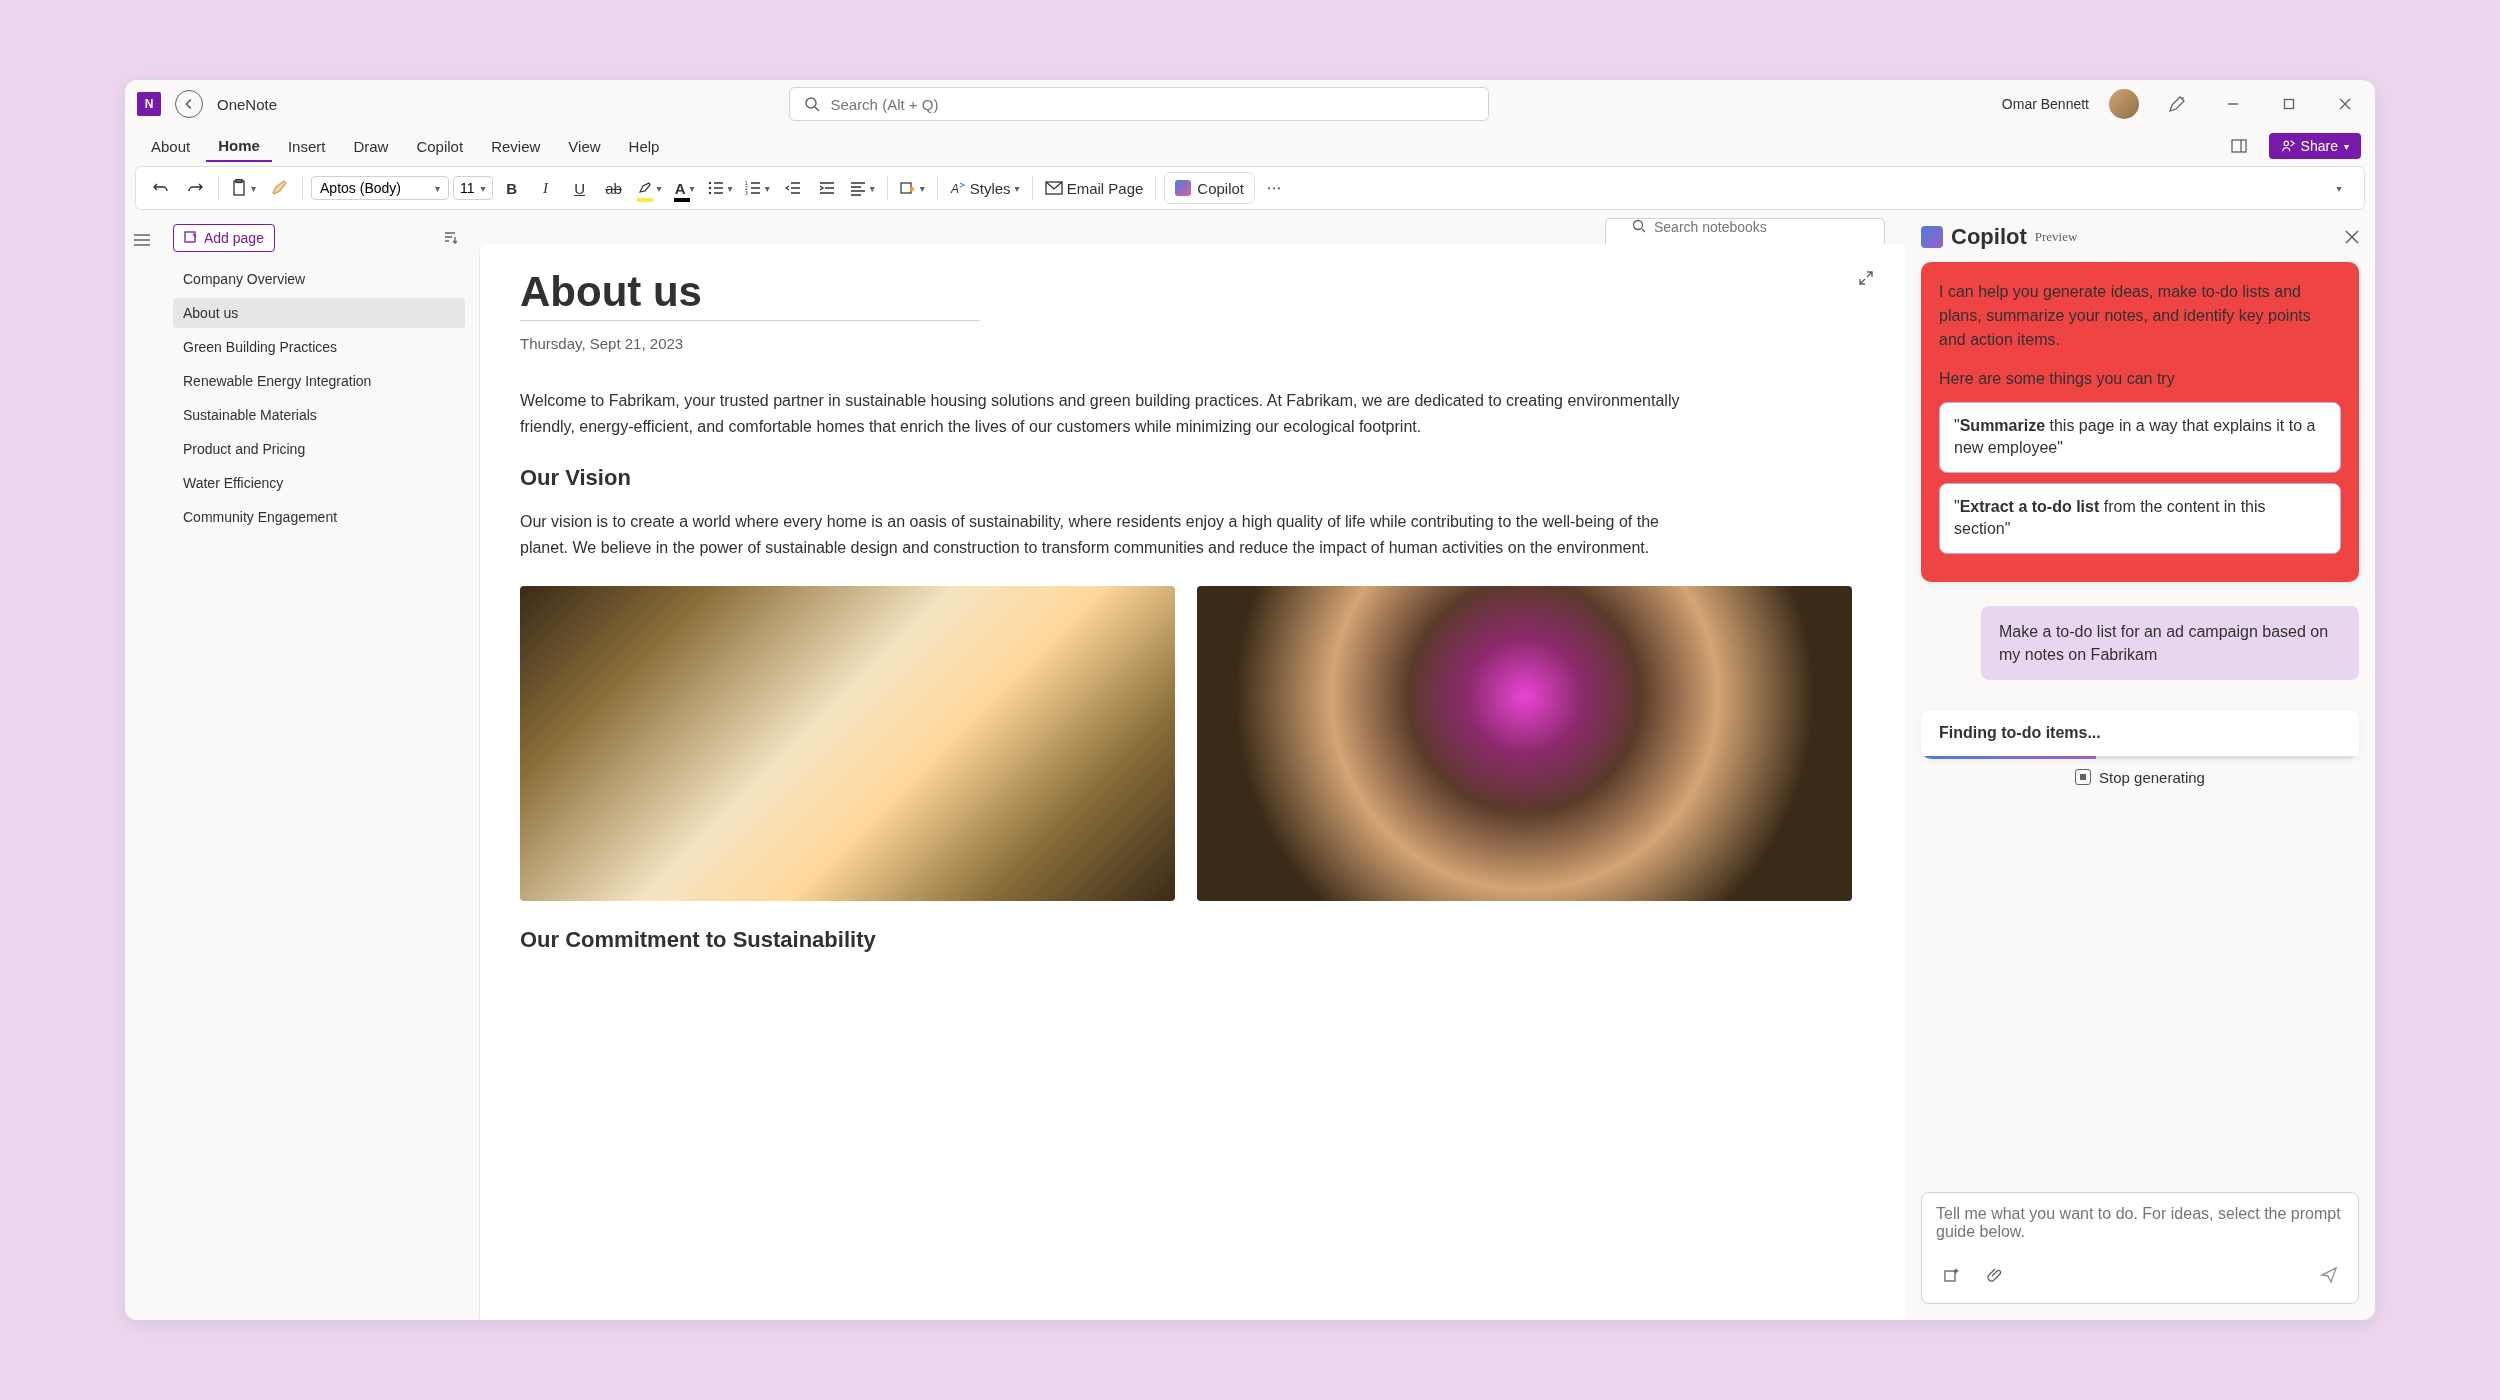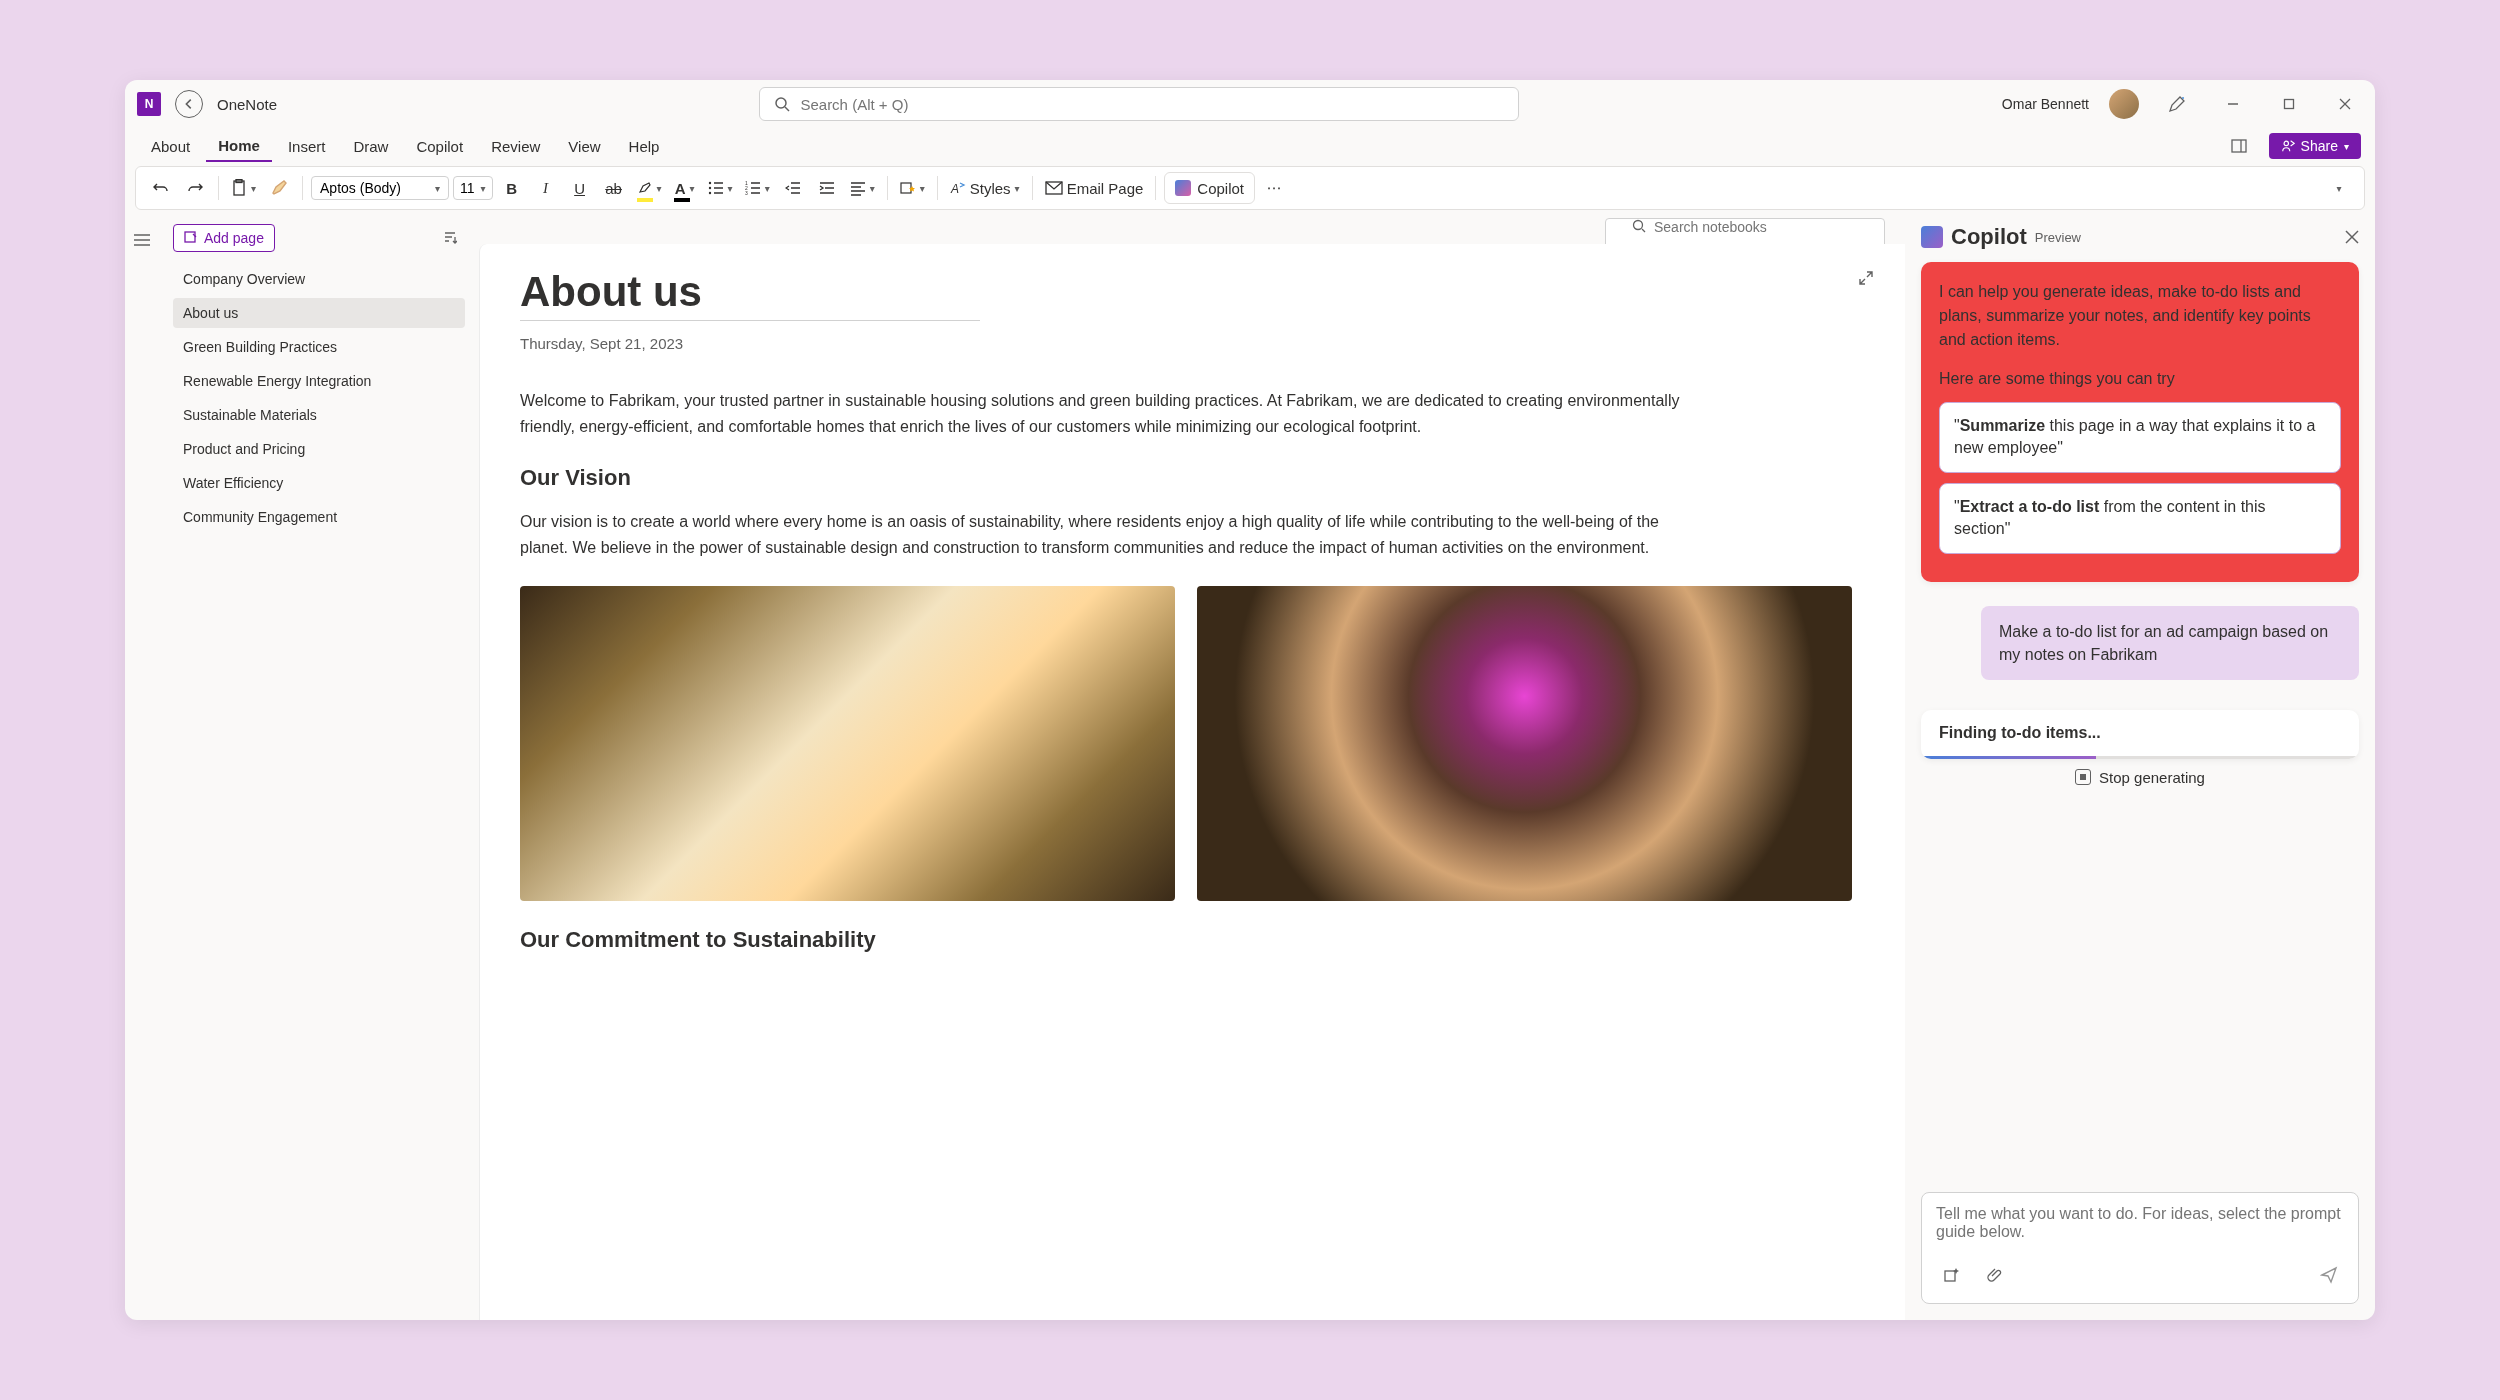--- a/index.html
+++ b/index.html
@@ -13,7 +13,7 @@
 .back-btn { width: 28px; height: 28px; border: 1.5px solid #616161; border-radius: 50%; display:flex;align-items:center;justify-content:center; cursor:pointer; background:none; }
 .app-name { font-size: 15px; color: #323130; }
 .searchbar-wrap { flex: 1; display:flex; justify-content:center; }
-.searchbar { width: 760px; height: 34px; border: 1px solid #d1d1d1; border-radius: 6px; background: #fff; display:flex; align-items:center; padding: 0 14px; gap: 10px; color: #616161; }
+.searchbar { width: 700px; height: 34px; border: 1px solid #d1d1d1; border-radius: 6px; background: #fff; display:flex; align-items:center; padding: 0 14px; gap: 10px; color: #616161; }
 .searchbar input { border:none; outline:none; flex:1; font-size:15px; background:transparent; }
 .title-right { display:flex; align-items:center; gap: 20px; }
 .username { font-size: 14px; color:#323130; }

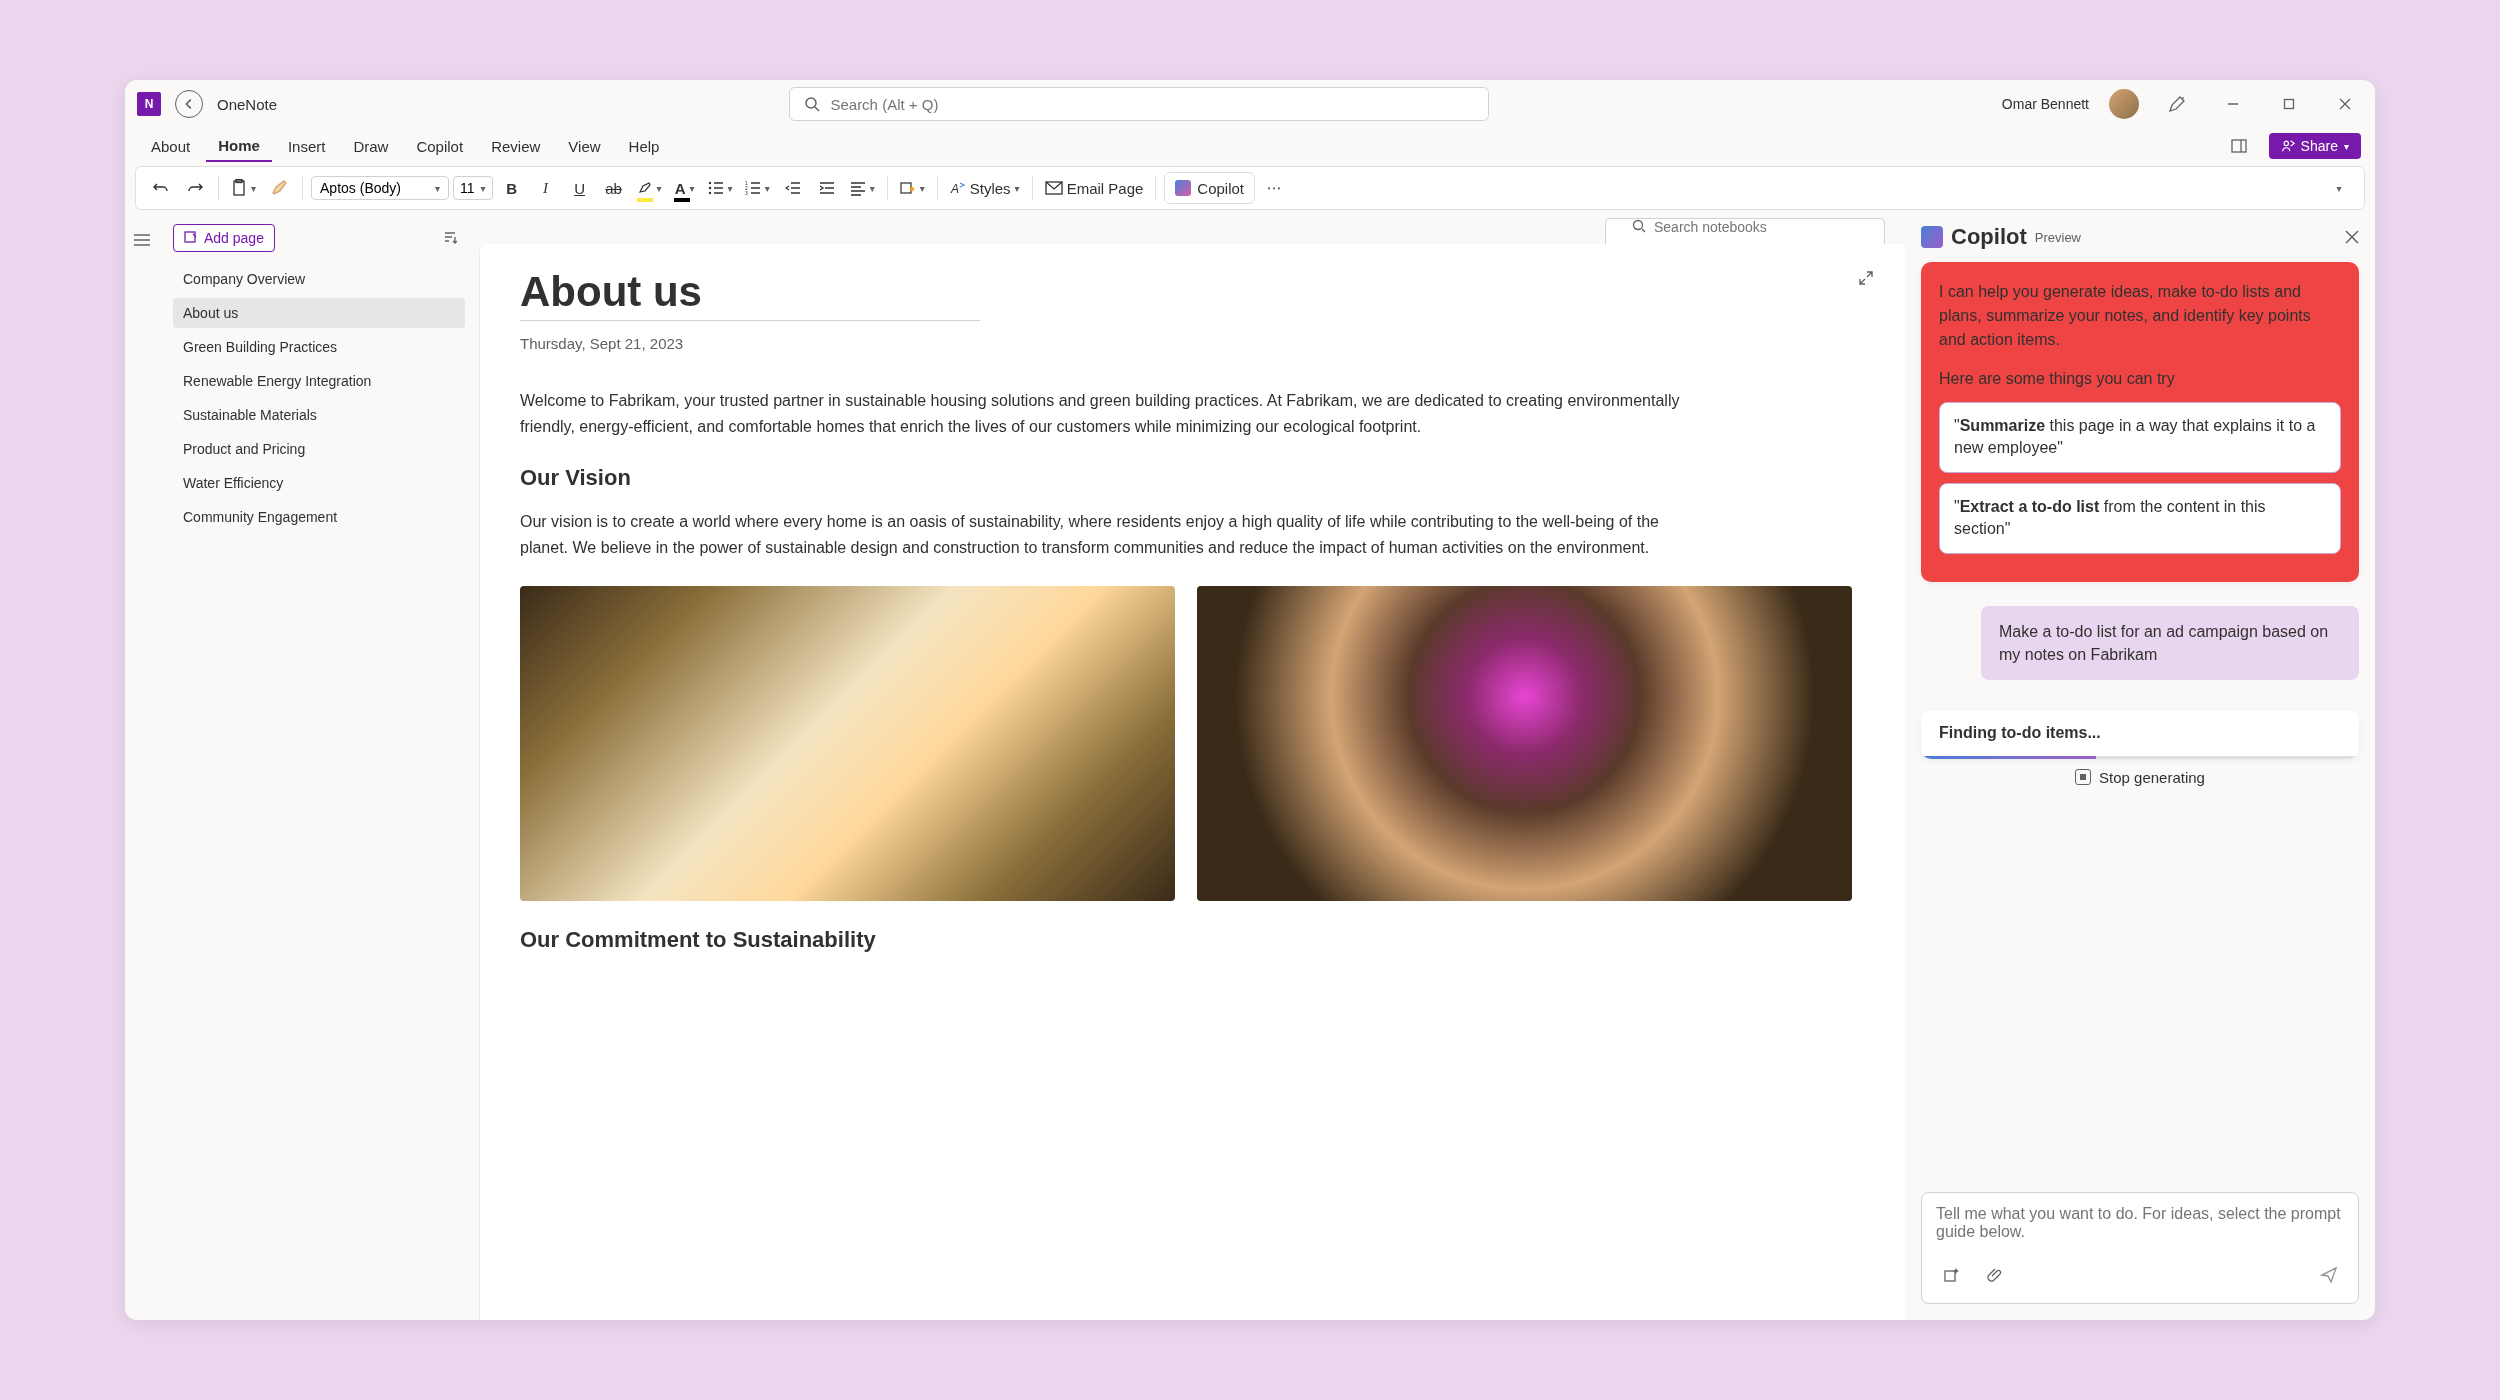--- a/index.html
+++ b/index.html
@@ -65,7 +65,7 @@
 .copilot-header { display:flex; align-items:center; gap:8px; margin-bottom:12px; }
 .copilot-logo { width:22px; height:22px; background: linear-gradient(135deg,#4a7fd8,#9b5fc7); border-radius:4px; }
 .copilot-title { font-size:22px; font-weight:600; color:#323130; }
-.copilot-preview { font-size:13px; color:#616161; }
+.copilot-preview { font-size:13px; color:#616161;font-family:Liberation Serif, serif; }
 .copilot-close { margin-left:auto; cursor:pointer; color:#616161; background:none; border:none; }
 
 .copilot-card { background:#ef4444; border-radius:10px; padding:18px; box-shadow:0 2px 6px rgba(0,0,0,0.06); margin-bottom:24px; }

